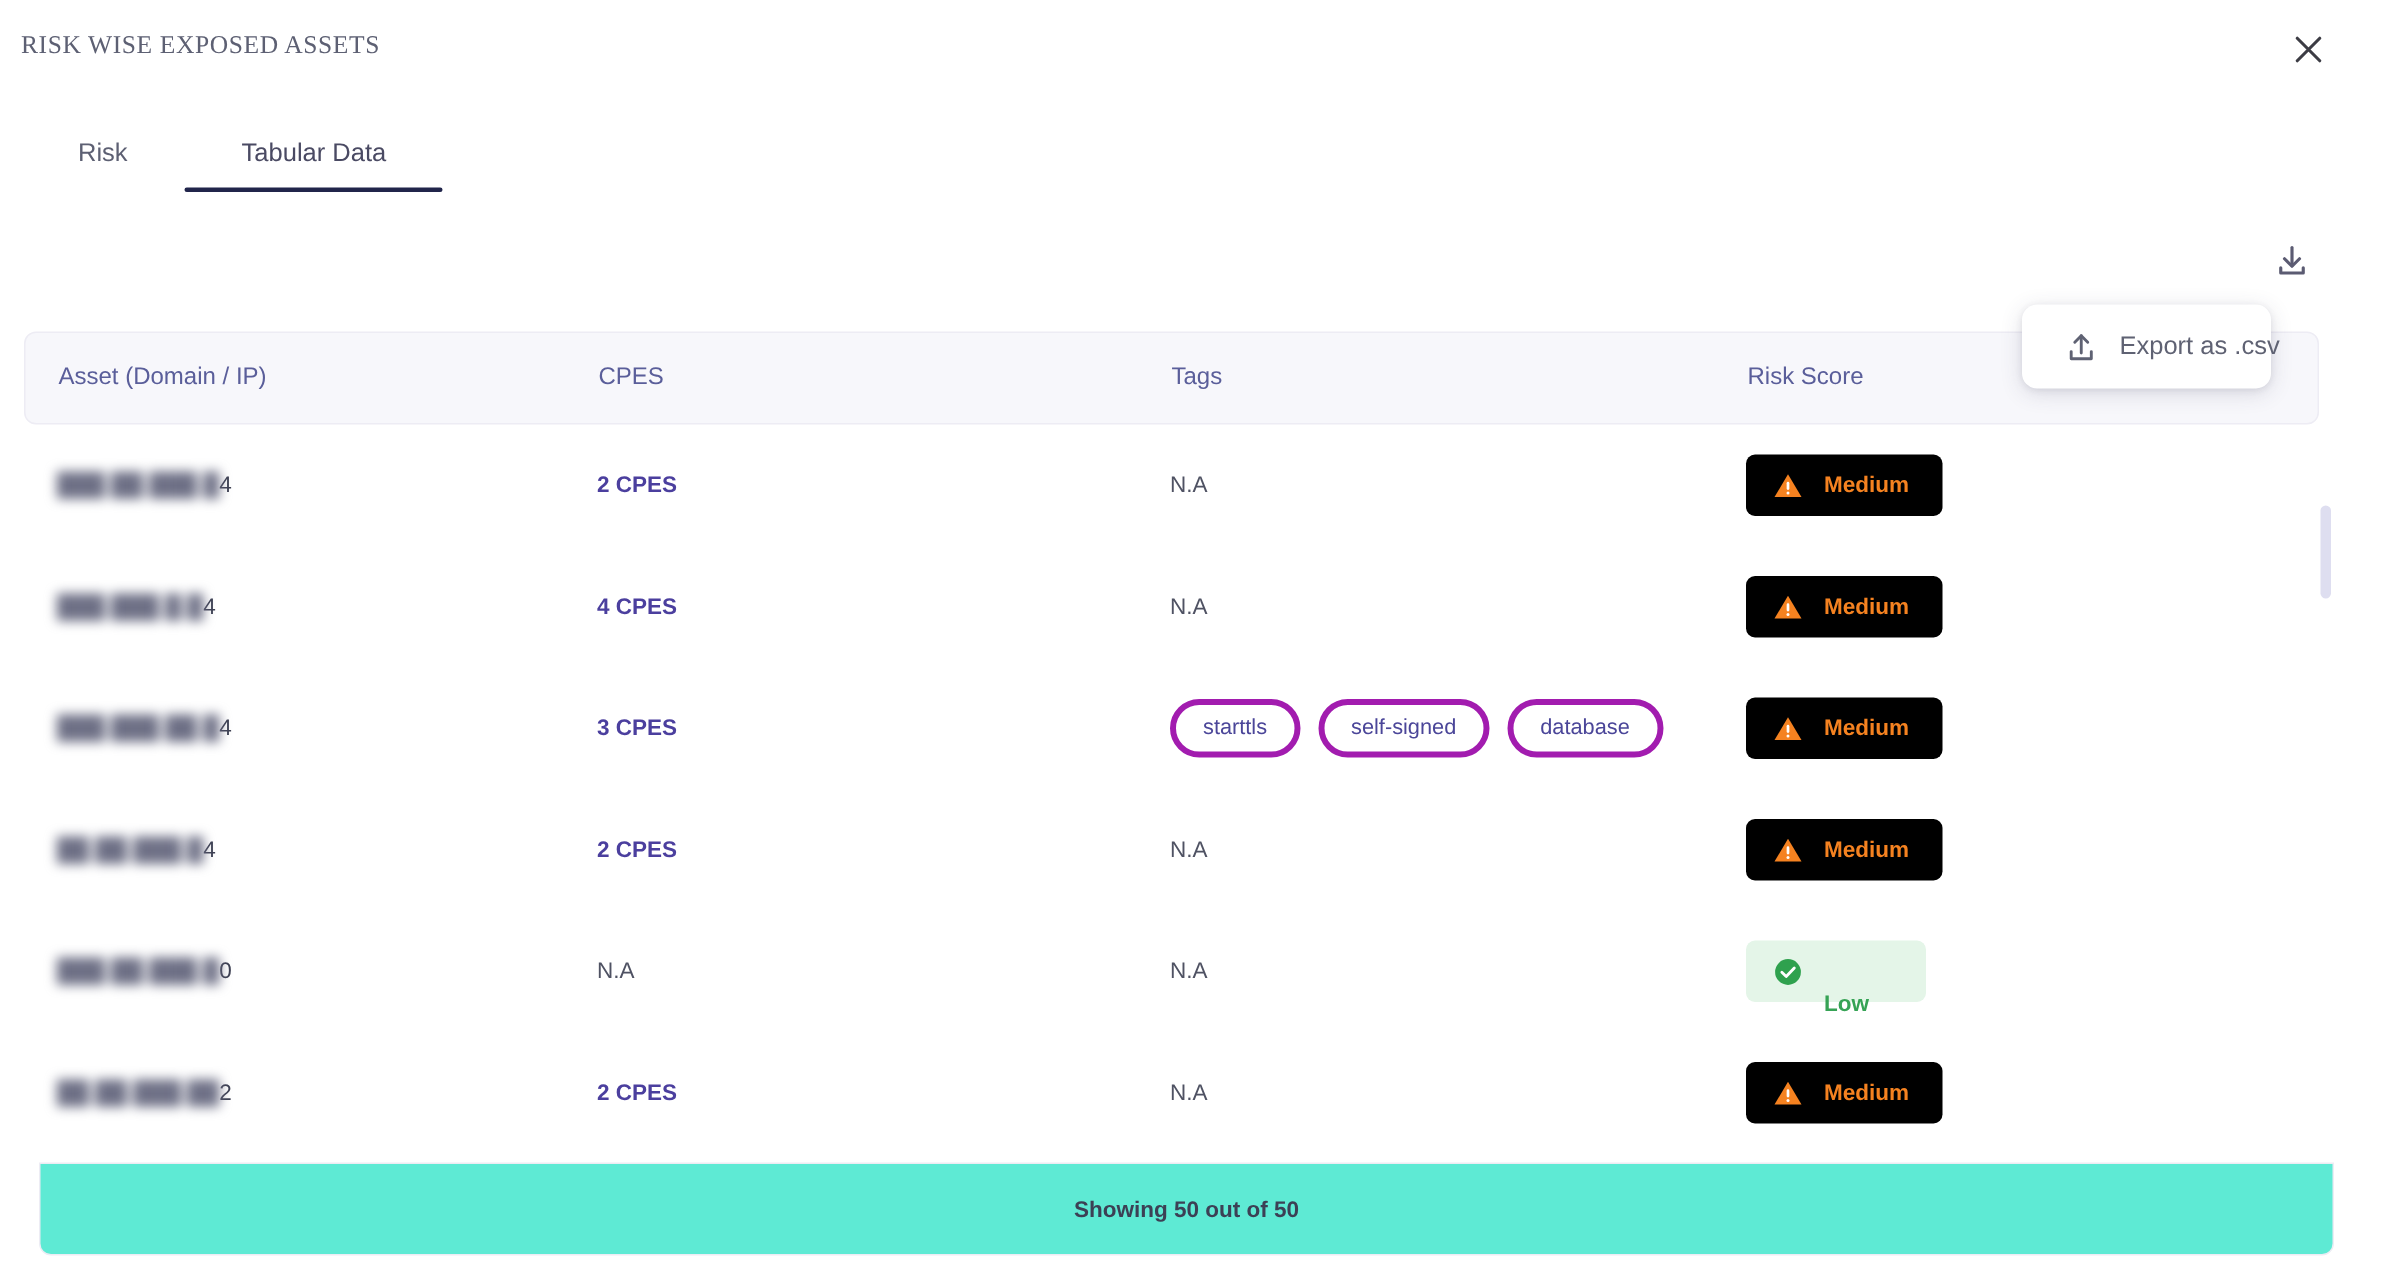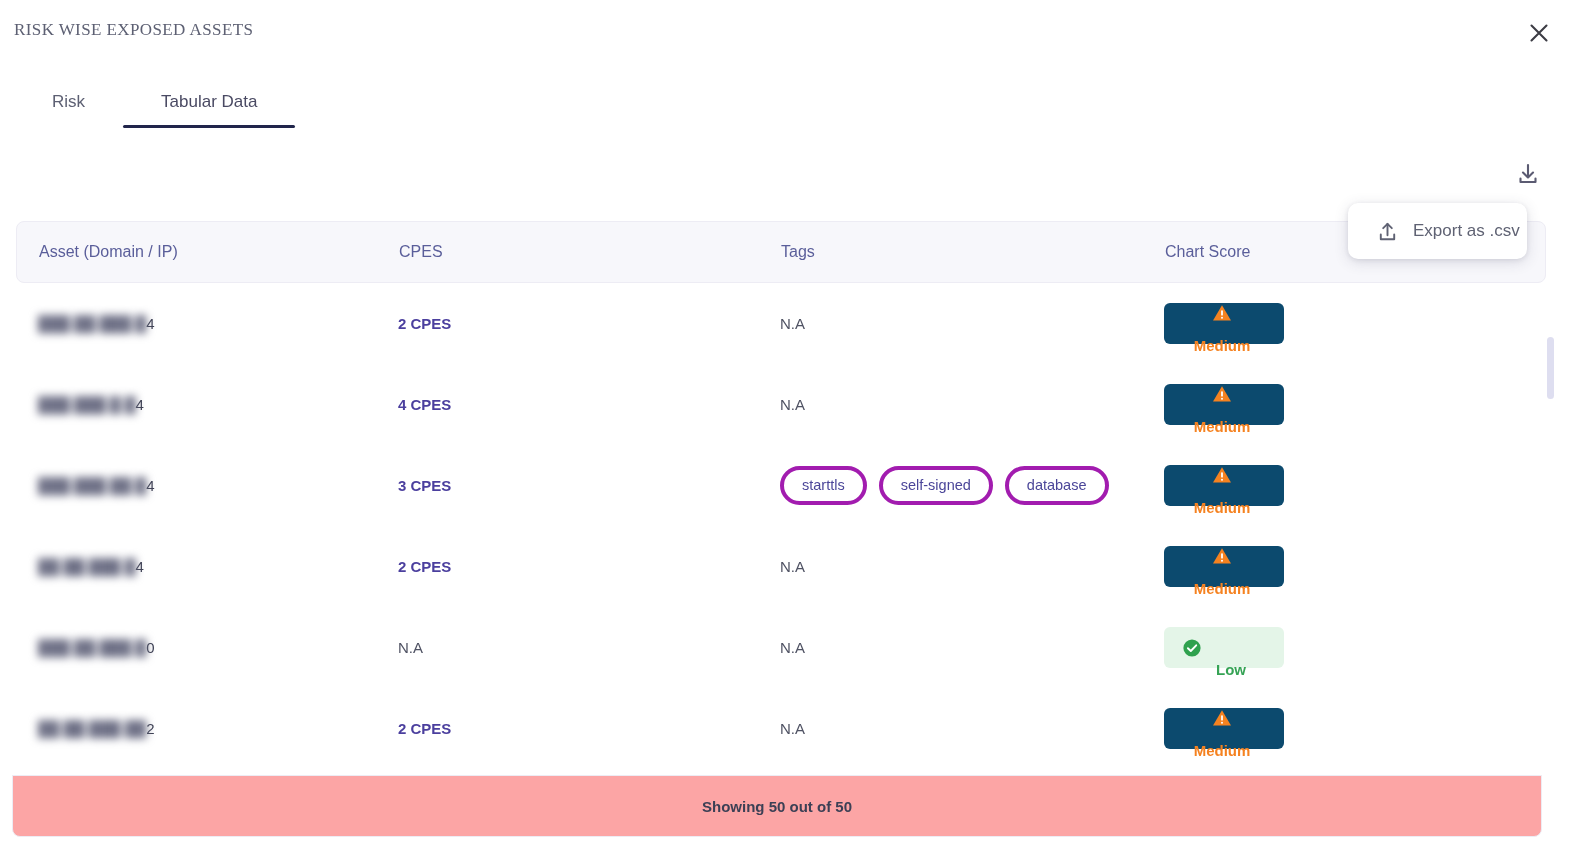--- a/index.html
+++ b/index.html
@@ -51,7 +51,7 @@
   }
   .export-menu{
     position:absolute; left:1348px; top:203px;
-    width:179px; height:56px;
+    width:166px; height:56px;
     background:#ffffff; border-radius:10px;
     box-shadow:0 3px 14px rgba(60,60,90,.17), 0 1px 4px rgba(60,60,90,.10);
     display:flex; align-items:center; gap:14px;

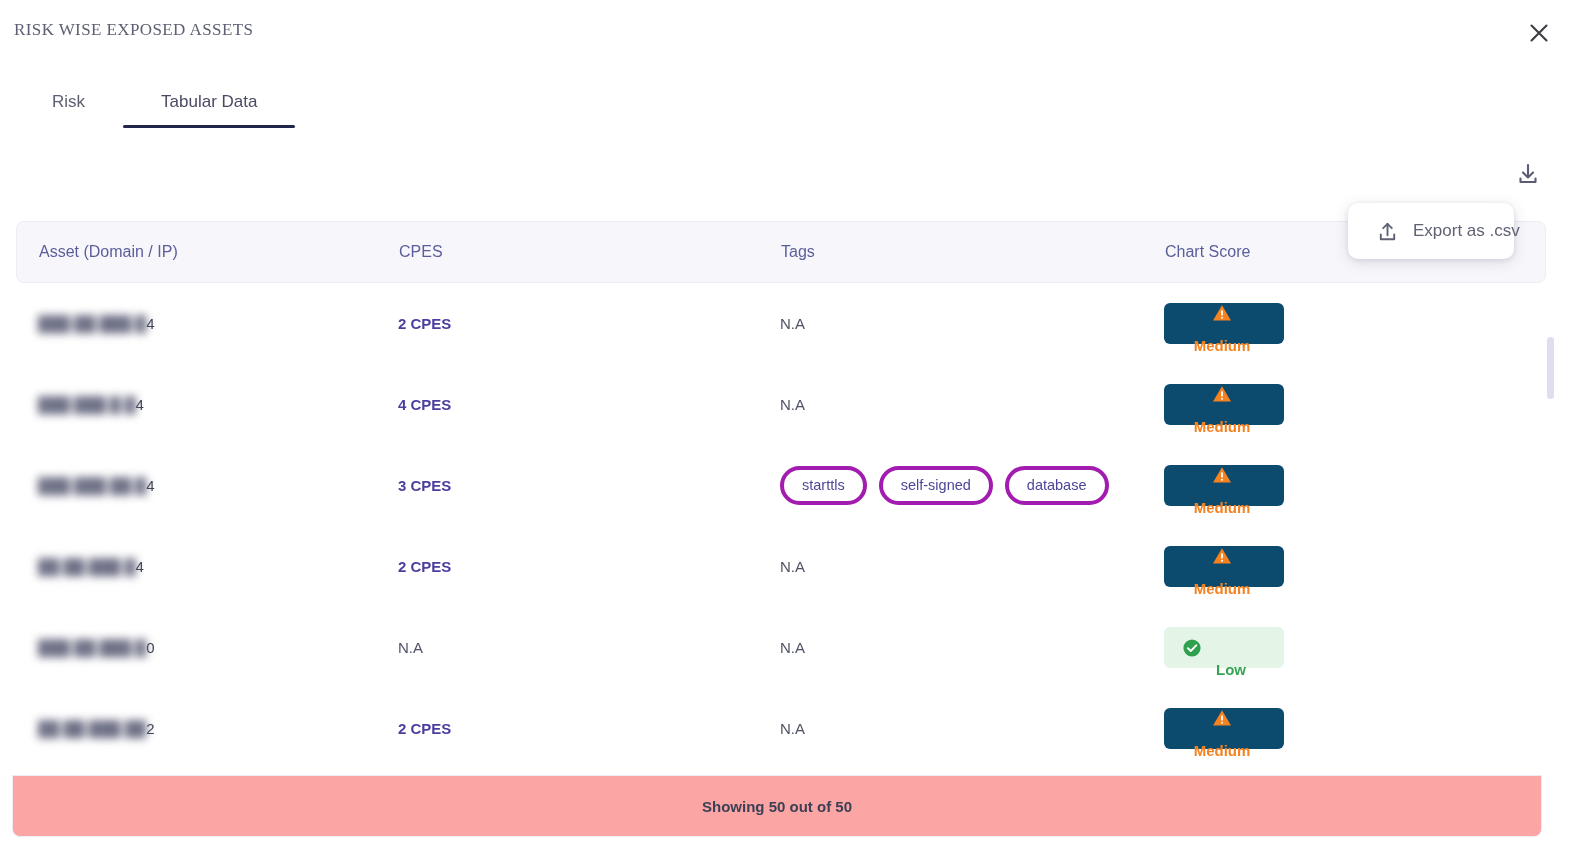--- a/index.html
+++ b/index.html
@@ -192,7 +192,7 @@
       <div class="th col-asset">Asset (Domain / IP)</div>
       <div class="th col-cpes">CPES</div>
       <div class="th col-tags">Tags</div>
-      <div class="th col-risk">Chart Score</div>
+      <div class="th col-risk">Risk Score</div>
     </div>
 
     <div class="tbody" id="tbody">

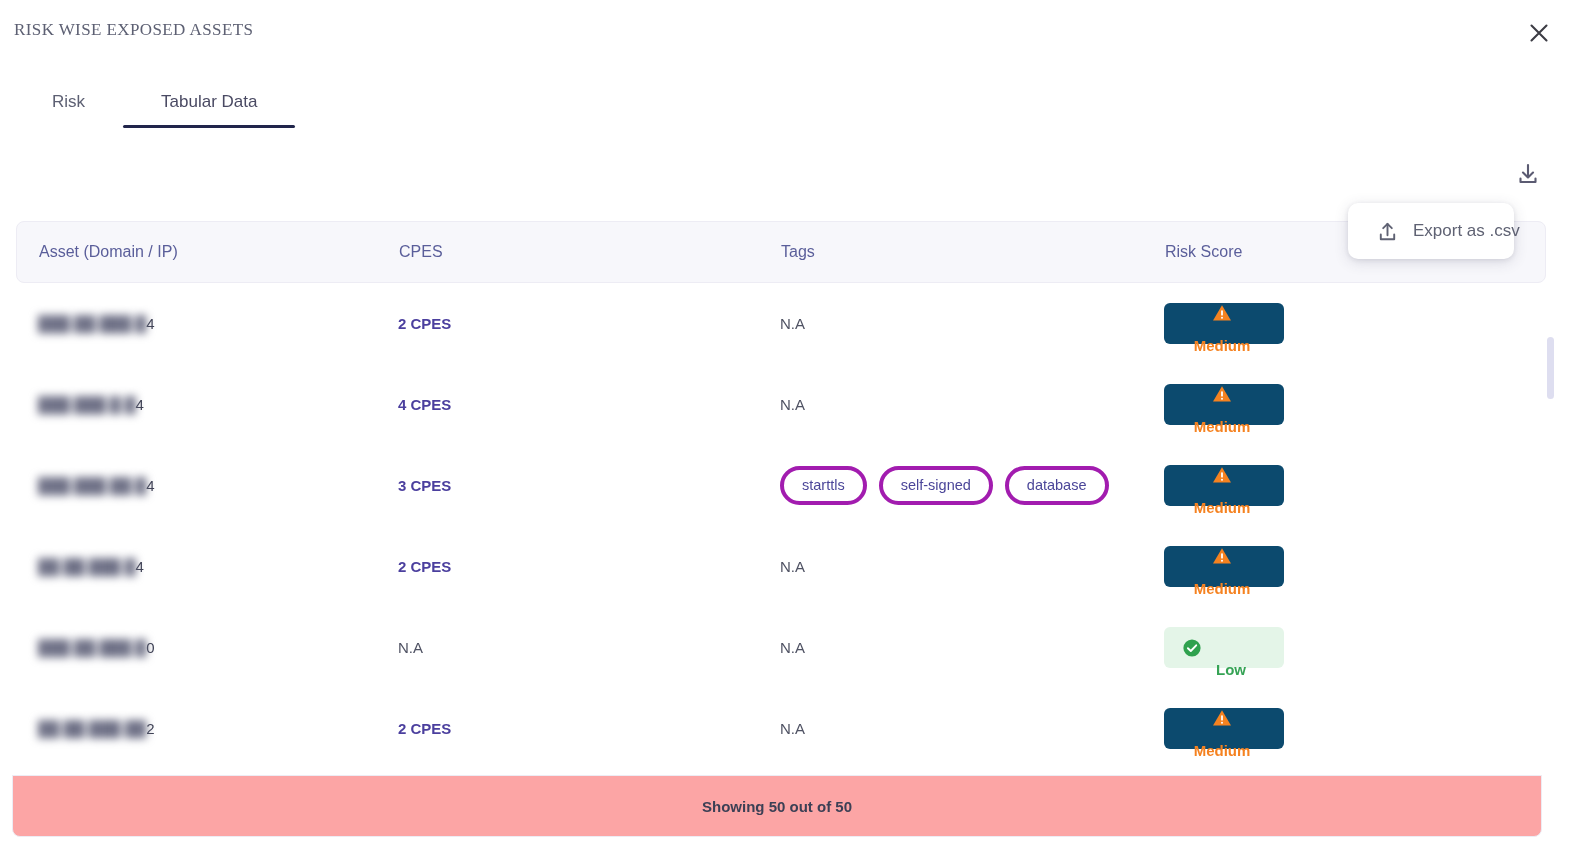--- a/index.html
+++ b/index.html
@@ -119,7 +119,7 @@
     height:41px; min-width:120px; cursor:default;
   }
   .badge .btext{ font-size:15px; font-weight:bold; white-space:nowrap; }
-  .badge.medium{ background:#0c4a6e;flex-direction:column; }
+  .badge.medium{ background:#000000; }
   .badge.medium .btext{ color:#f58220; }
   .badge.low{ background:#e4f5e8; }
   .badge.low .btext{ color:#36a355;margin-top:44px; }

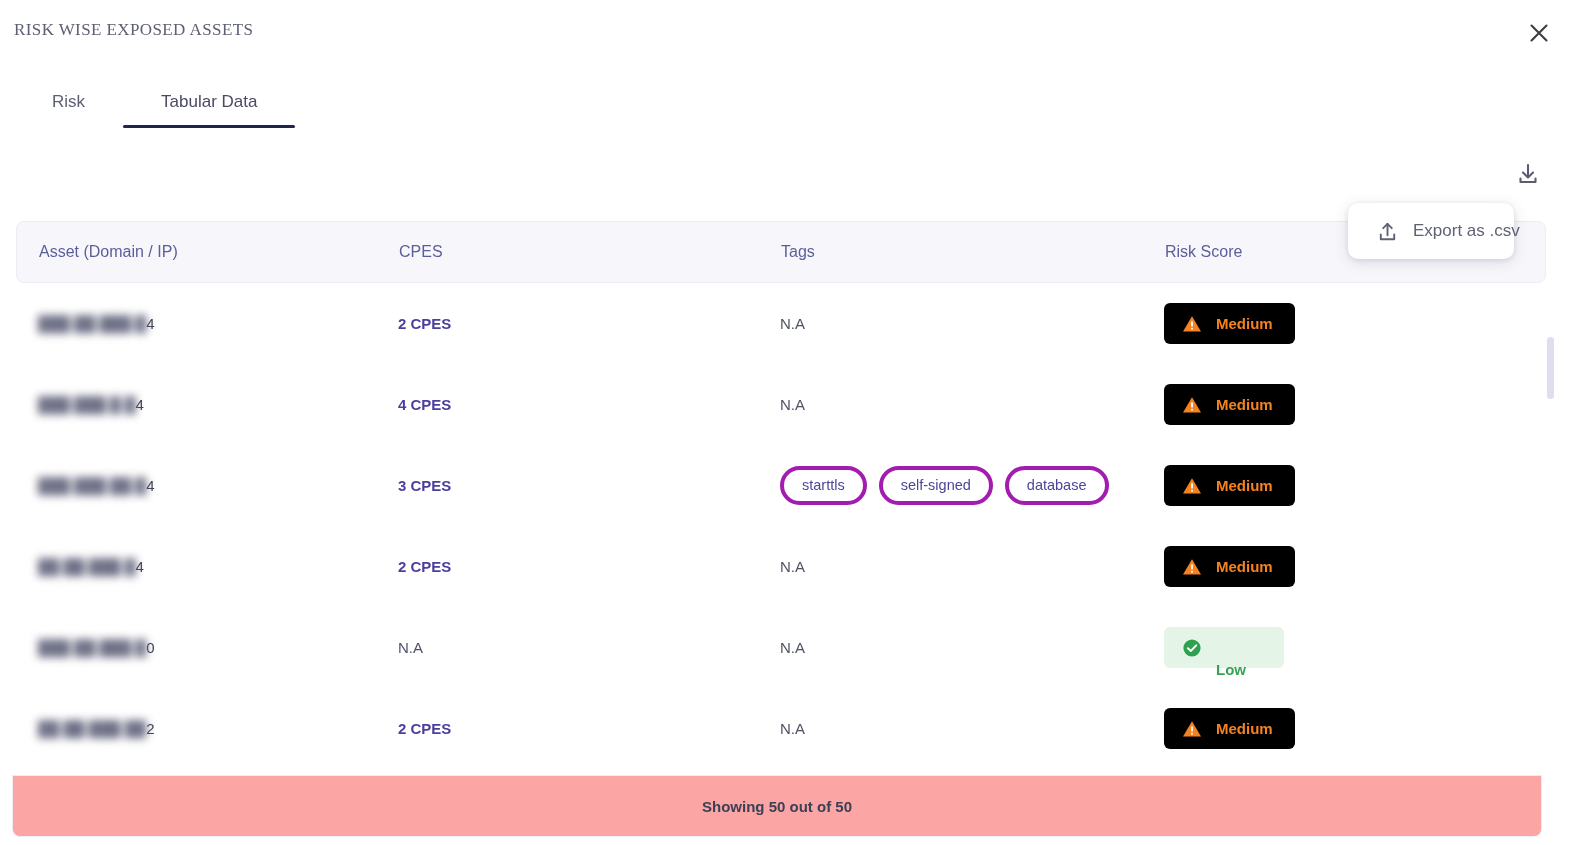--- a/index.html
+++ b/index.html
@@ -127,12 +127,12 @@
 
   
   .tfoot{
-    position:absolute; left:12px; top:775px;
+    position:absolute; left:26px; top:775px;
     width:1530px; height:62px;
     border:1px solid #edecf4; border-top:1px solid #edecf4;
     border-radius:0 0 8px 8px;
     display:flex; align-items:center; justify-content:center;
-    background:#fca5a5;
+    background:#5eead4;
   }
   .tfoot .showing{
     font-size:15px; font-weight:bold; color:#3c4055; white-space:nowrap;

